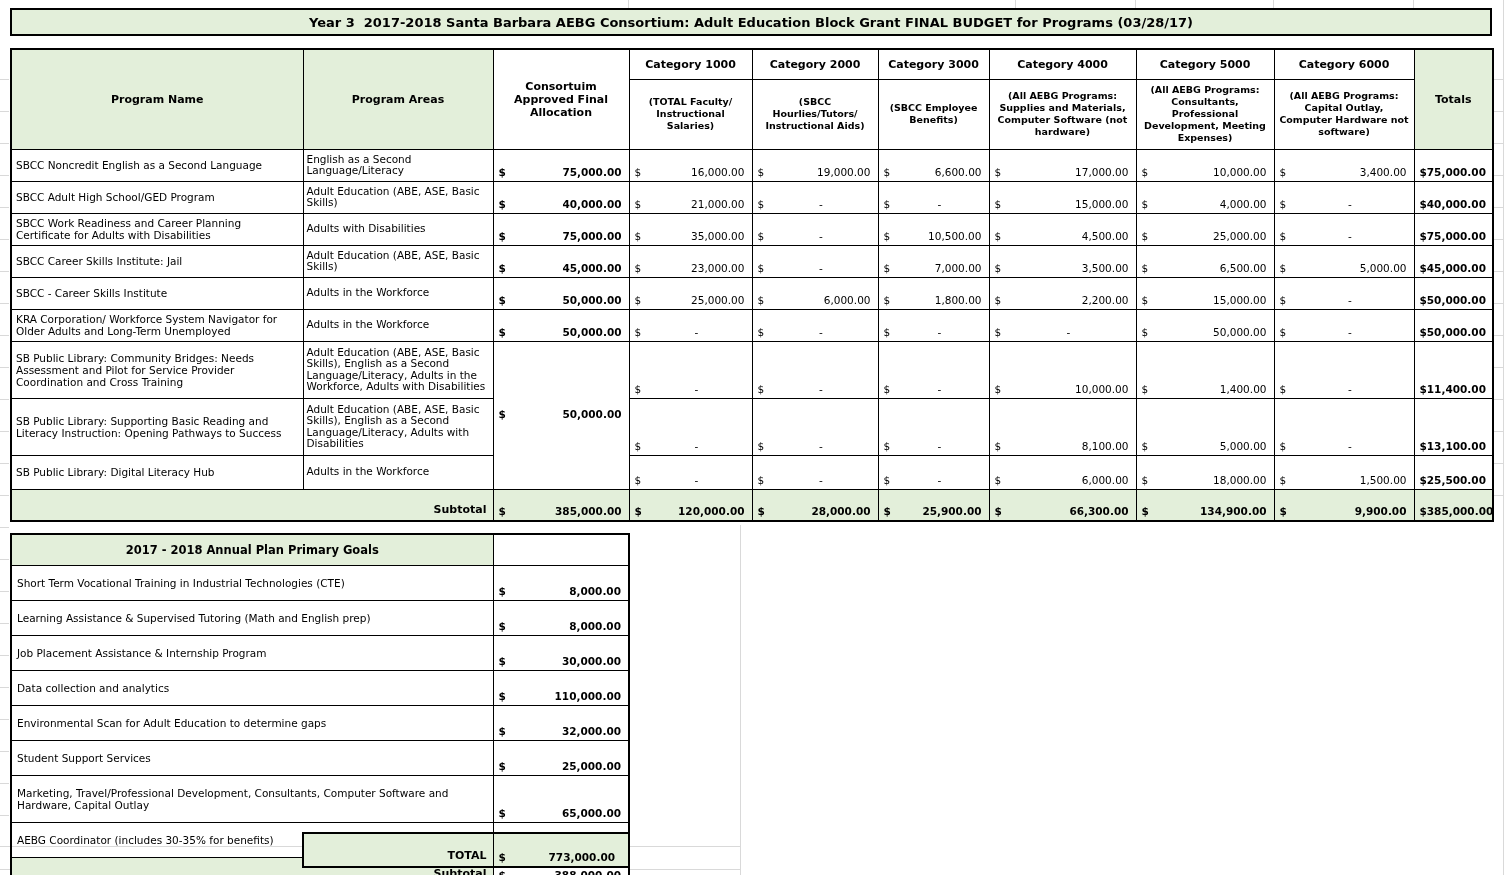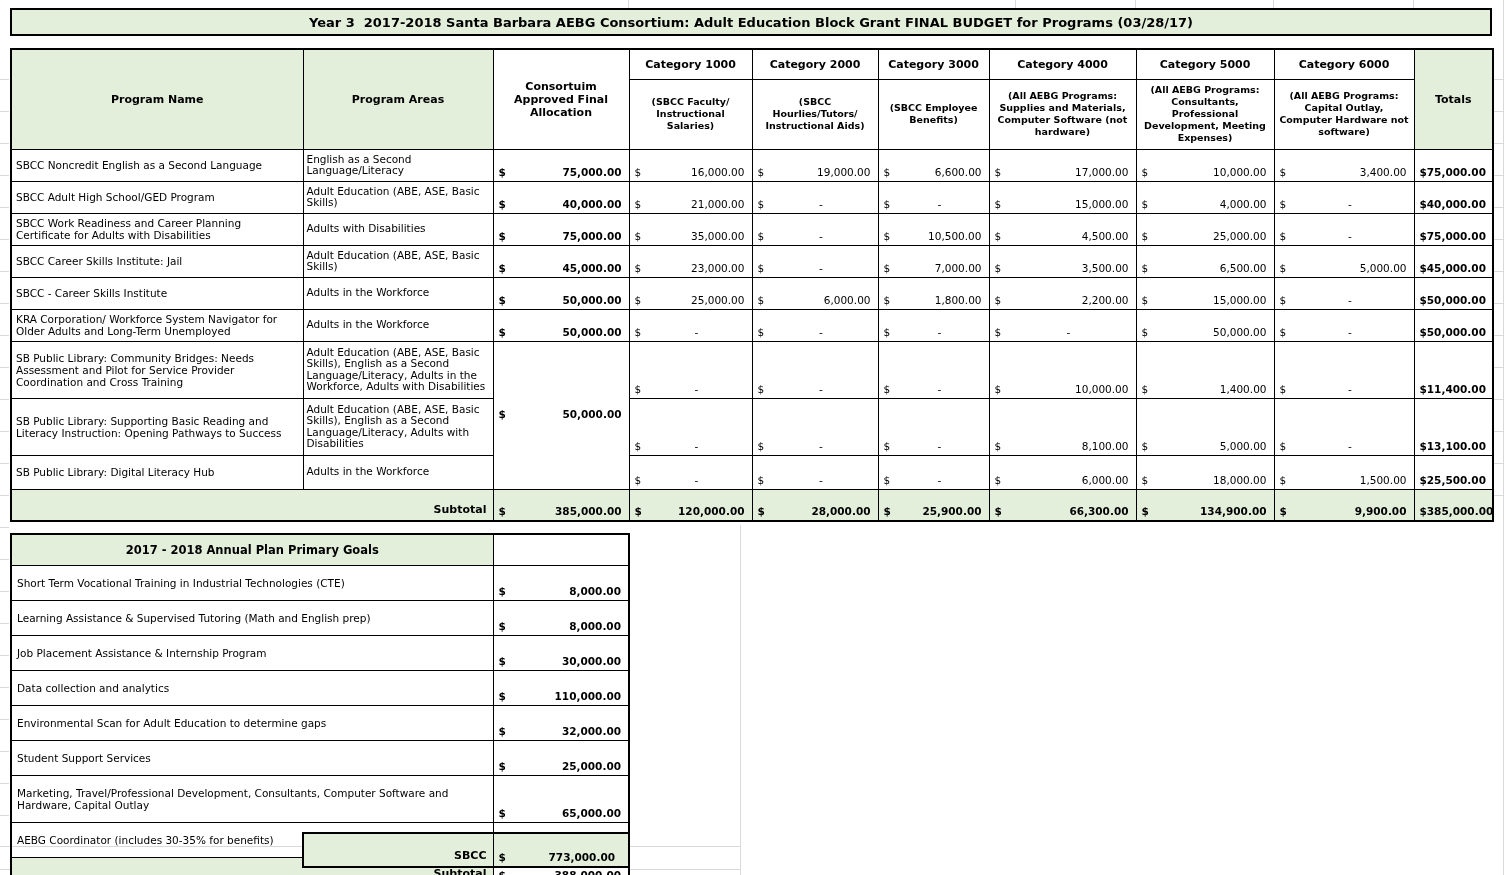--- a/index.html
+++ b/index.html
@@ -94,7 +94,7 @@
         <th class="green" rowspan="2">Totals</th>
     </tr>
     <tr class="hrow2">
-        <th class="cat-sub">(SBCC Faculty/ Instructional Salaries)</th>
+        <th class="cat-sub">(TOTAL Faculty/ Instructional Salaries)</th>
         <th class="cat-sub">(SBCC Hourlies/Tutors/ Instructional Aids)</th>
         <th class="cat-sub">(SBCC Employee Benefits)</th>
         <th class="cat-sub">(All AEBG Programs: Supplies and Materials, Computer Software (not hardware)</th>

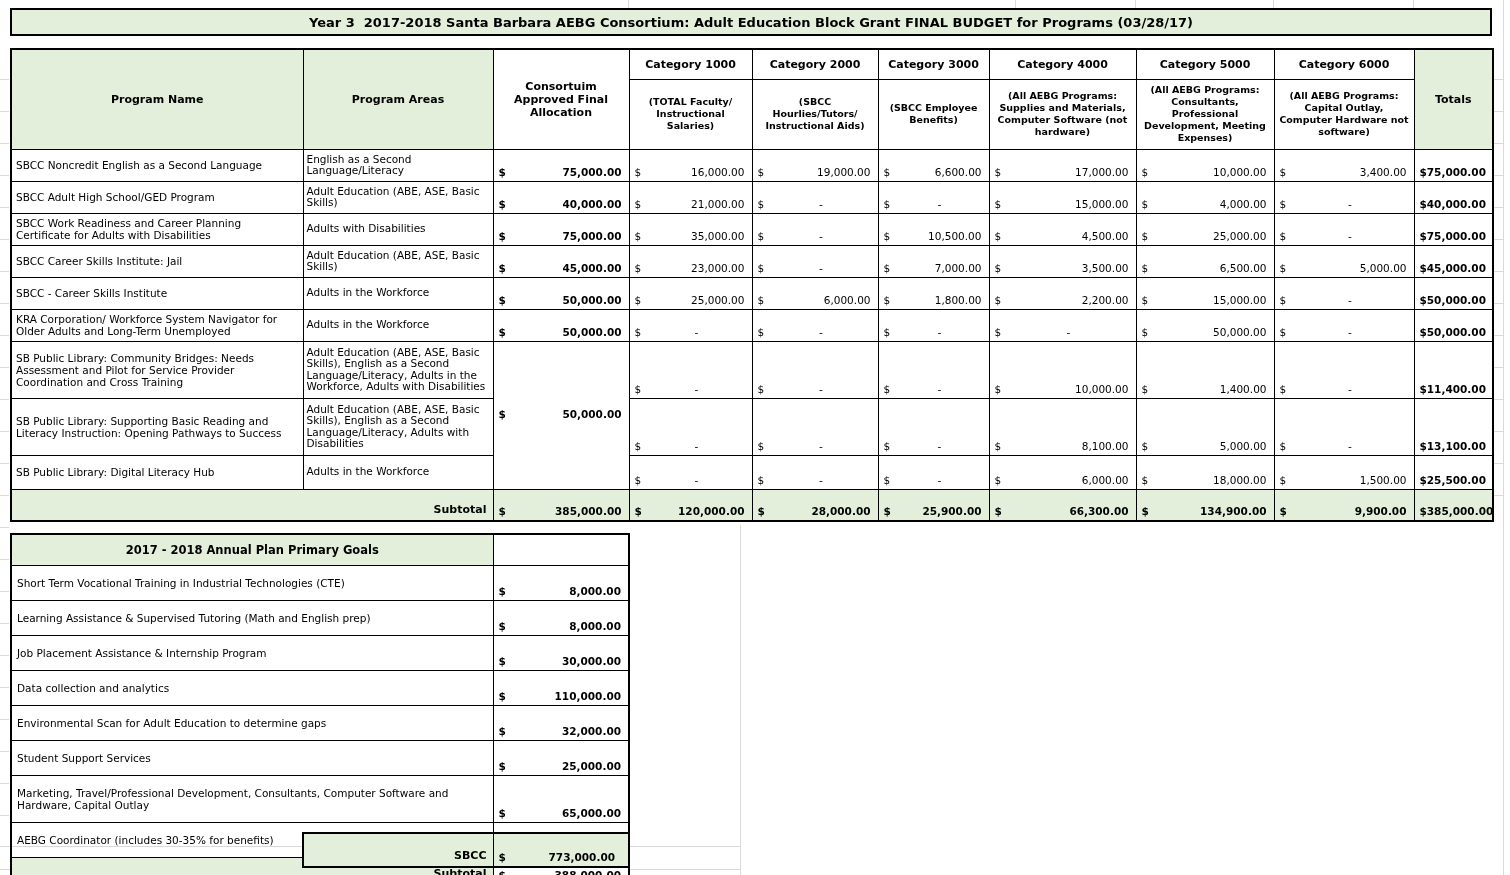--- a/index.html
+++ b/index.html
@@ -716,7 +716,7 @@
     </colgroup>
   <tbody>
     <tr>
-      <td class="green label-right">SBCC</td>
+      <td class="green label-right">TOTAL</td>
       <td class="green money-cell">
         <div class="money bold">
           <span class="cur">$</span>

